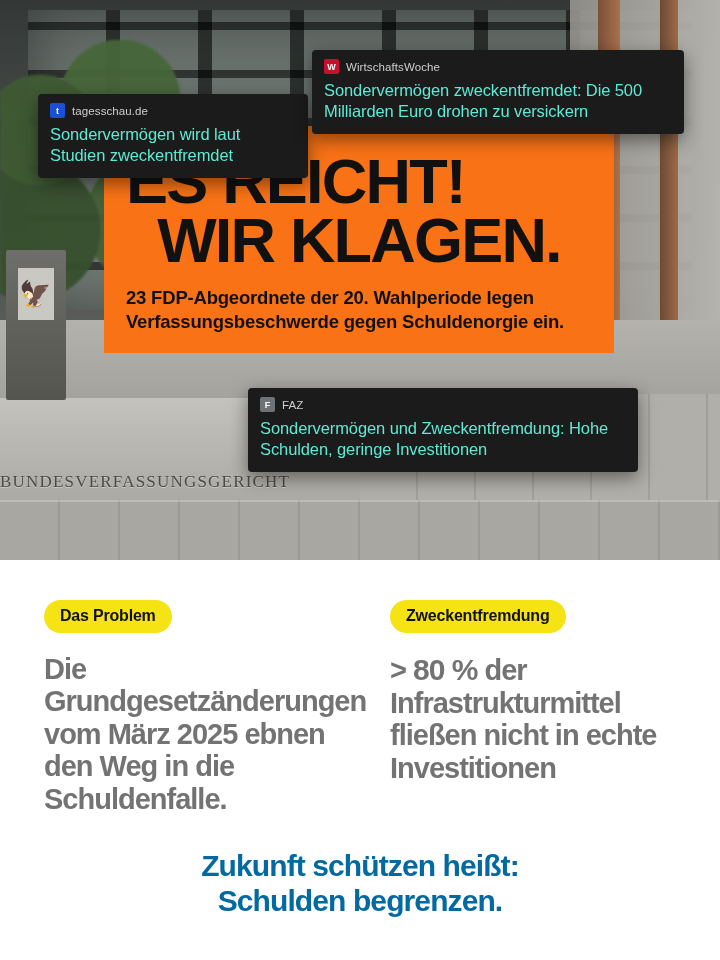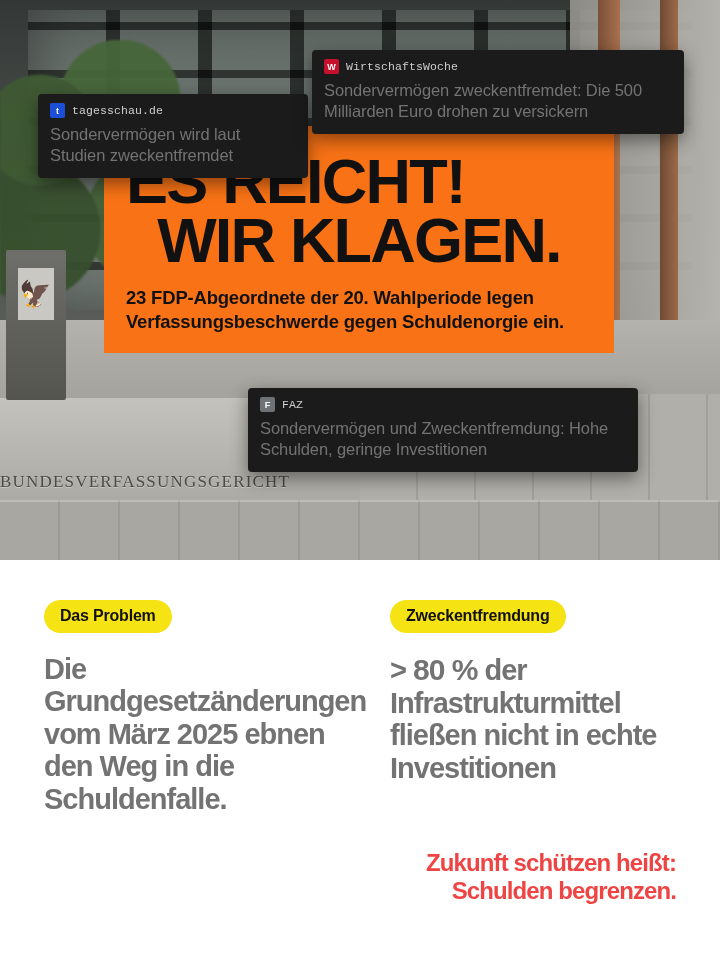--- a/index.html
+++ b/index.html
@@ -183,7 +183,6 @@
     font-size: 11.5px;
     color: #cfcfcf;
     letter-spacing: .1px;
-    font-family: Liberation Mono, monospace;
   }
   .news-title {
     font-size: 16.5px;

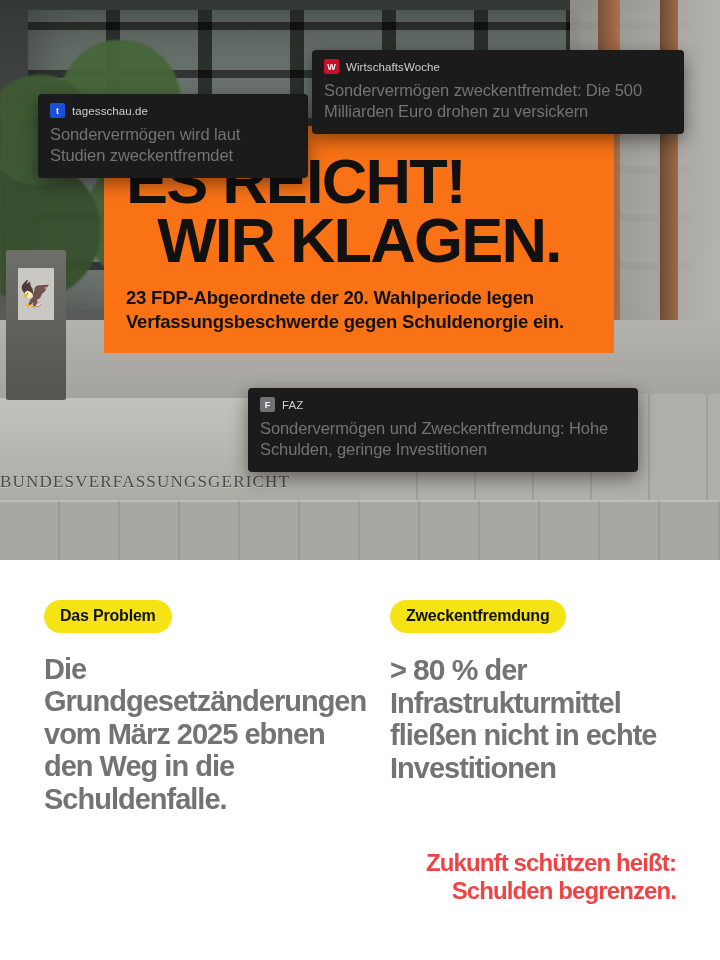--- a/index.html
+++ b/index.html
@@ -187,7 +187,7 @@
   .news-title {
     font-size: 16.5px;
     line-height: 1.28;
-    color: #737373;
+    color: #5eead4;
     letter-spacing: -0.1px;
   }
 

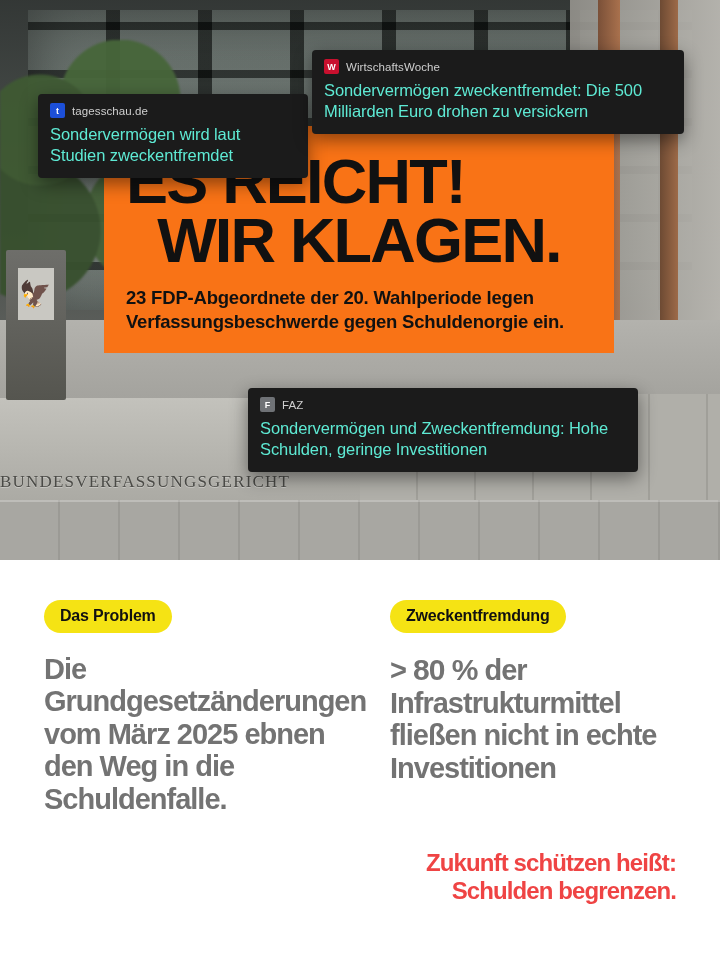--- a/index.html
+++ b/index.html
@@ -231,12 +231,12 @@
   .pct { font-size: 30px; }
   .closing {
     margin-top: 34px;
-    text-align: right;
-    font-weight: 700;
-    font-size: 24px;
+    text-align: center;
+    font-weight: 700;
+    font-size: 30px;
     line-height: 1.15;
     letter-spacing: -0.9px;
-    color: #ef4444;
+    color: #0369a1;
   }
 </style>
 </head>

